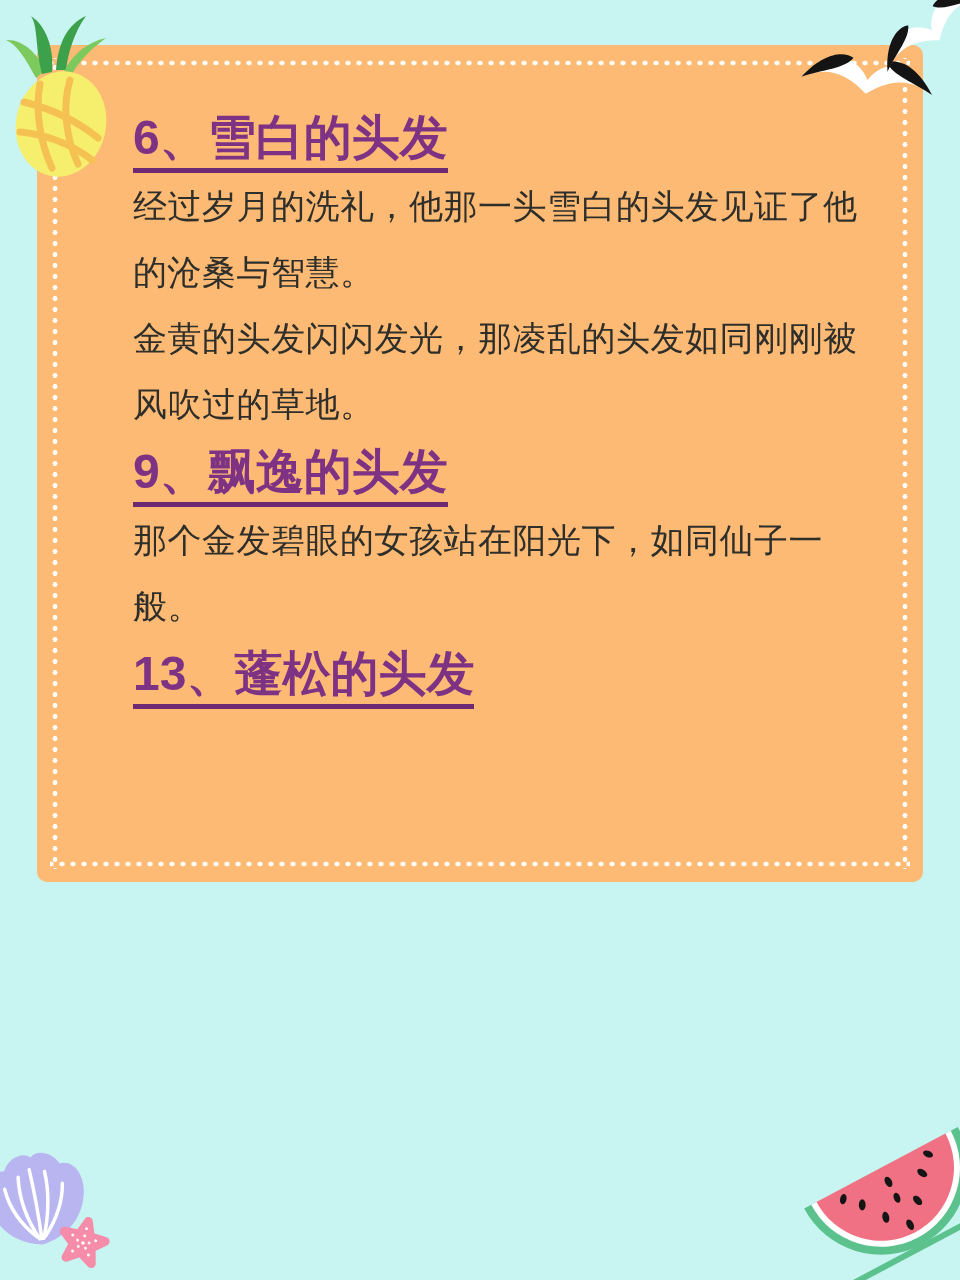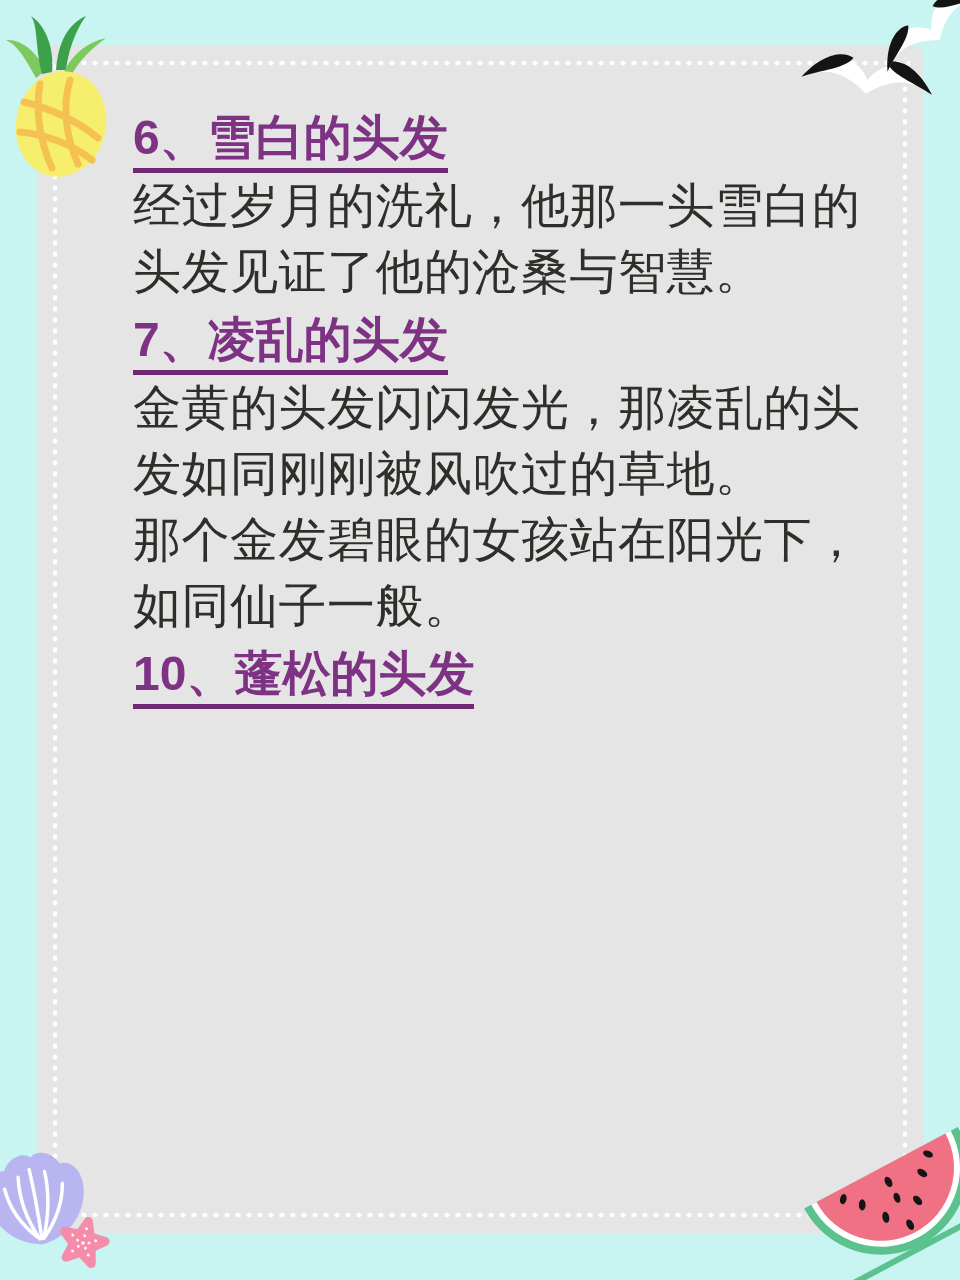--- a/index.html
+++ b/index.html
@@ -8,8 +8,8 @@
   .stage{position:relative;width:960px;height:1280px;overflow:hidden;}
 
   
-  .card{position:absolute;left:37px;top:45px;width:886px;height:1188px;
-        background:#e5e5e5;border-radius:10px;}
+  .card{position:absolute;left:37px;top:45px;width:886px;height:837px;
+        background:#fdba74;border-radius:10px;}
 
   
   .dots{position:absolute;}

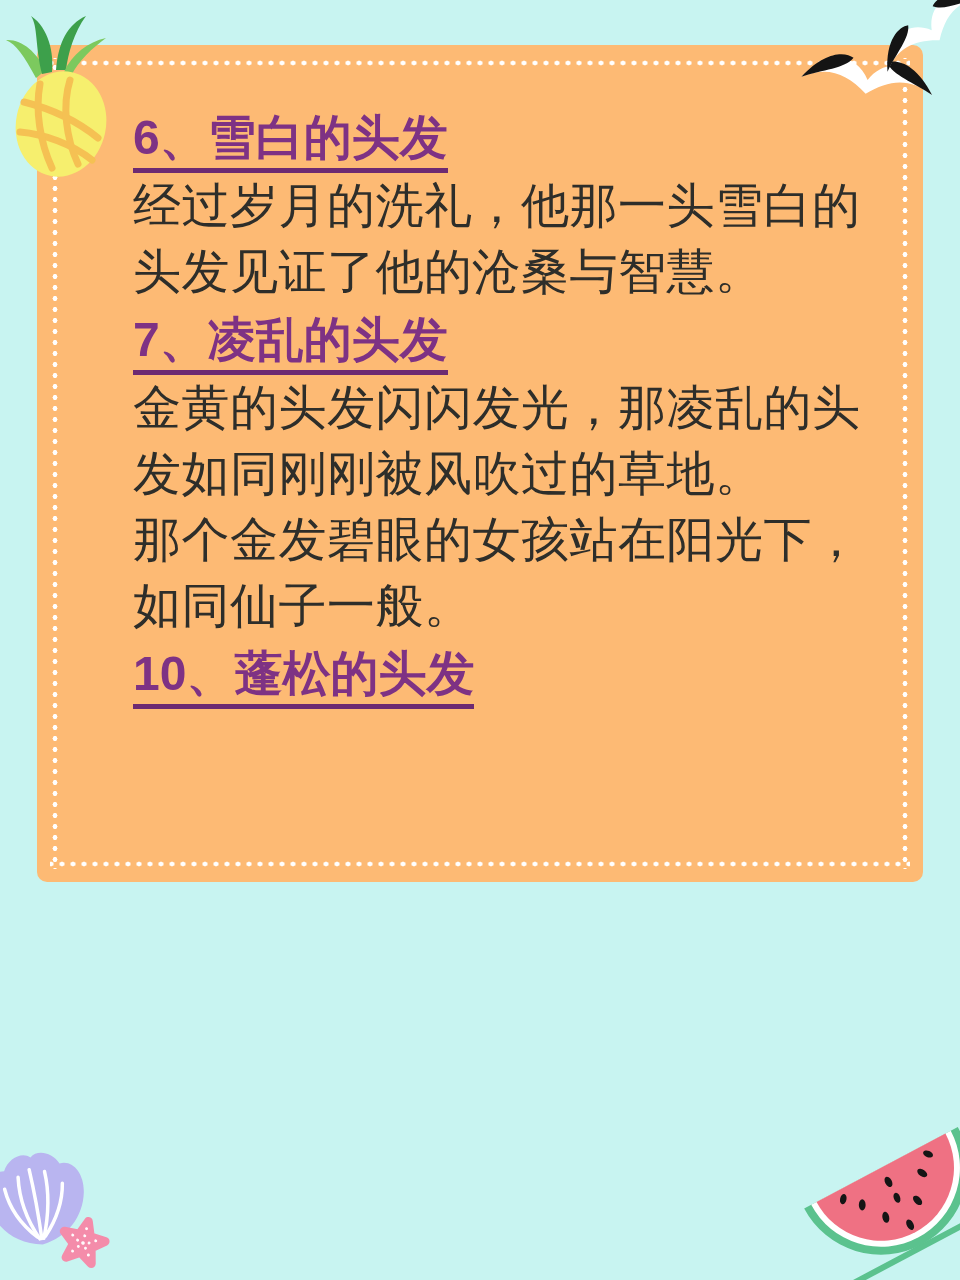--- a/index.html
+++ b/index.html
@@ -26,7 +26,7 @@
   .content{position:absolute;left:96px;top:58px;width:735px;color:#2e2e2a;}
   .sec h2{margin:2px 0 2px 0;font-size:48px;line-height:66px;font-weight:bold;color:#7e3284;}
   .sec h2 .hl{border-bottom:5px solid #6d2a72;padding-bottom:4px;}
-  .sec p{margin:0;font-size:48px;line-height:66px;font-weight:500;letter-spacing:0.5px;
+  .sec p{margin:0;font-size:34px;line-height:66px;font-weight:500;letter-spacing:0.5px;
          word-break:break-all;overflow-wrap:anywhere;}
 
   

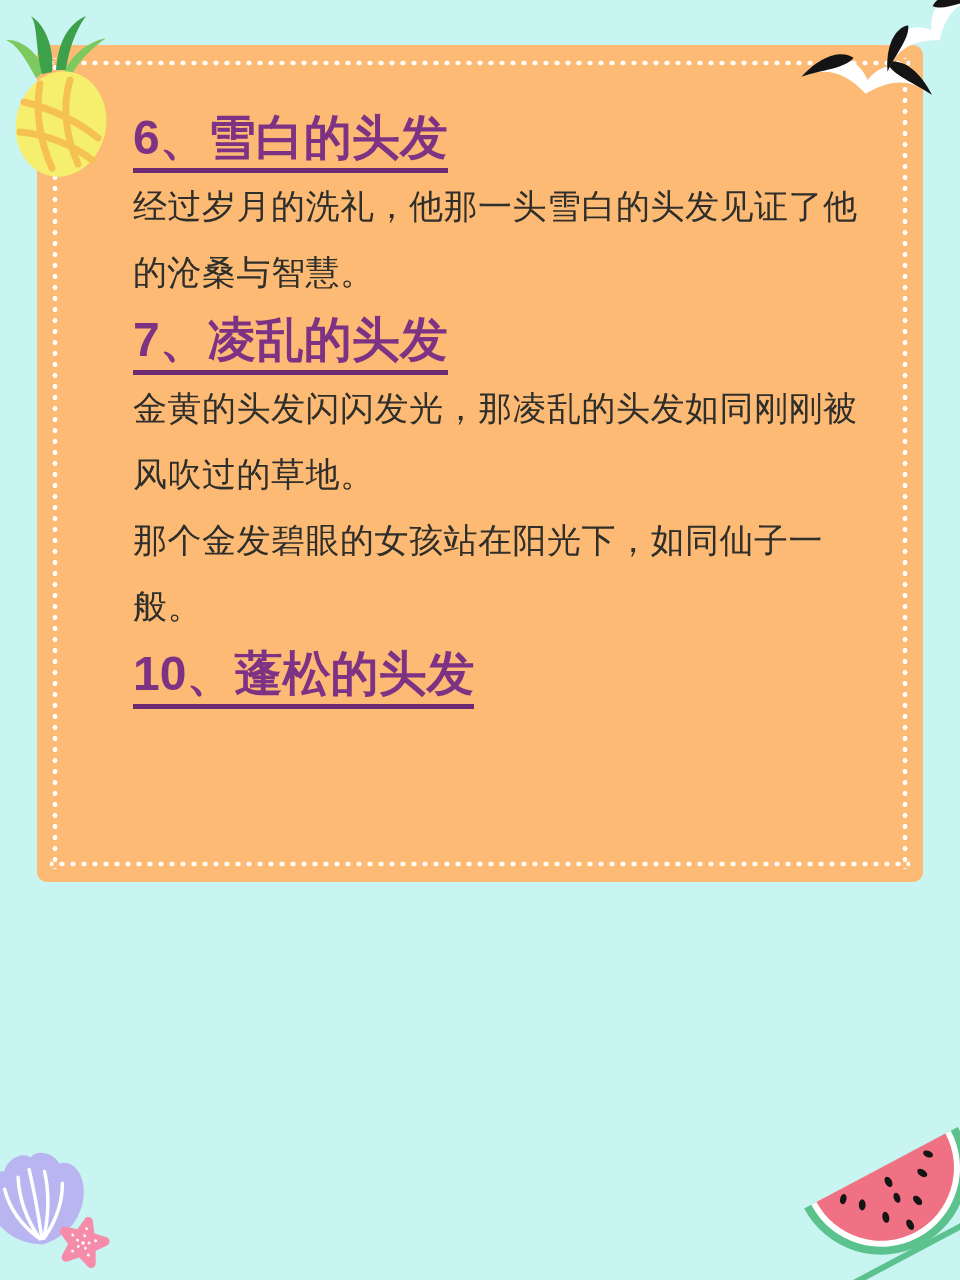--- a/index.html
+++ b/index.html
@@ -55,7 +55,6 @@
         <p>经过岁月的洗礼，他那一头雪白的头发见证了他的沧桑与智慧。</p>
       </section>
       <section class="sec">
-        <h2><span class="hl">7、凌乱的头发</span></h2>
         <p>金黄的头发闪闪发光，那凌乱的头发如同刚刚被风吹过的草地。</p>
       </section>
       <section class="sec">

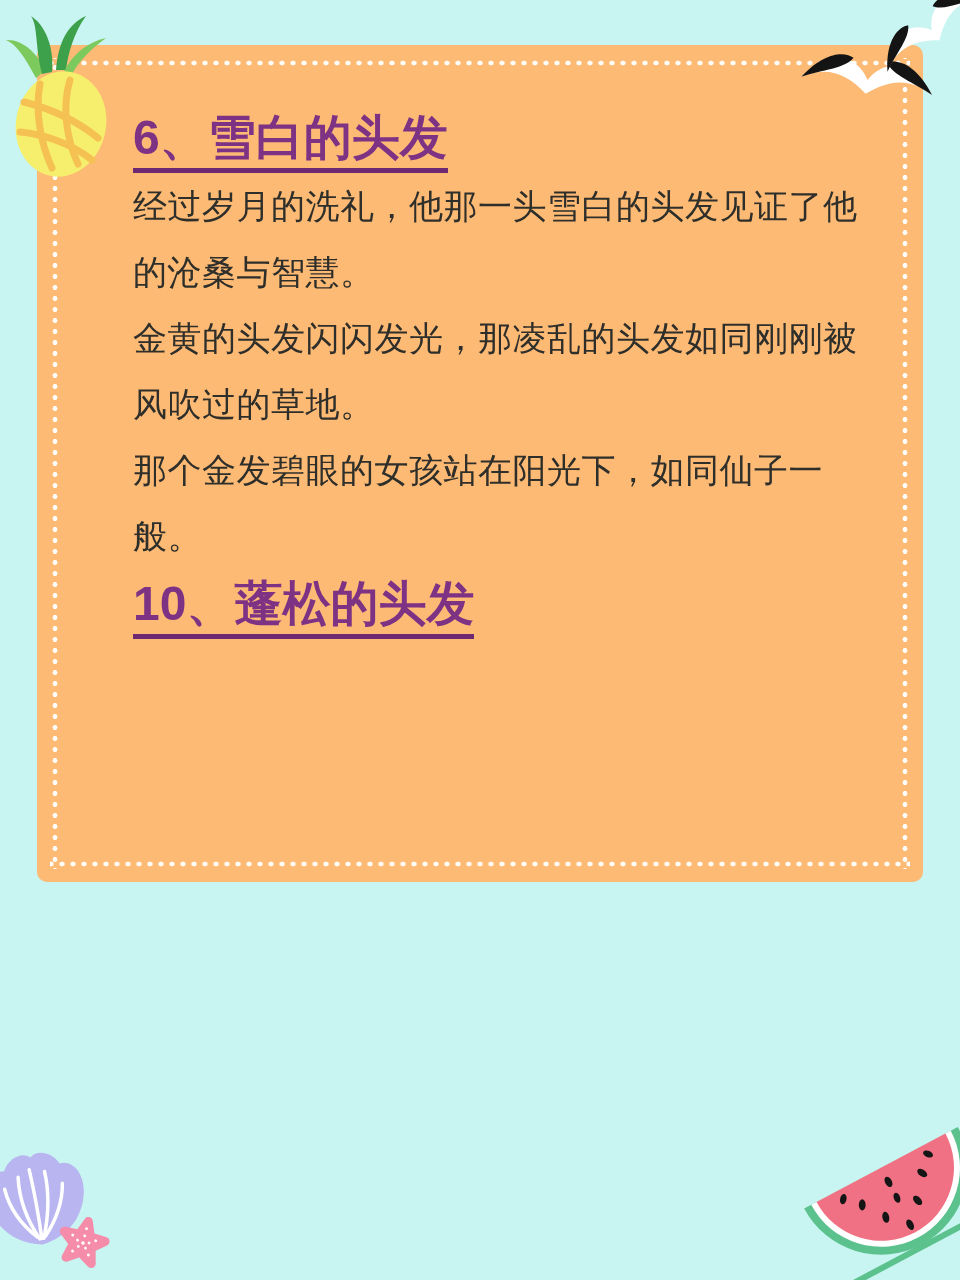--- a/index.html
+++ b/index.html
@@ -60,6 +60,7 @@
       <section class="sec">
       </section>
       <section class="sec">
+        <h2><span class="hl">9、飘逸的头发</span></h2>
         <p>那个金发碧眼的女孩站在阳光下，如同仙子一般。</p>
       </section>
       <section class="sec">

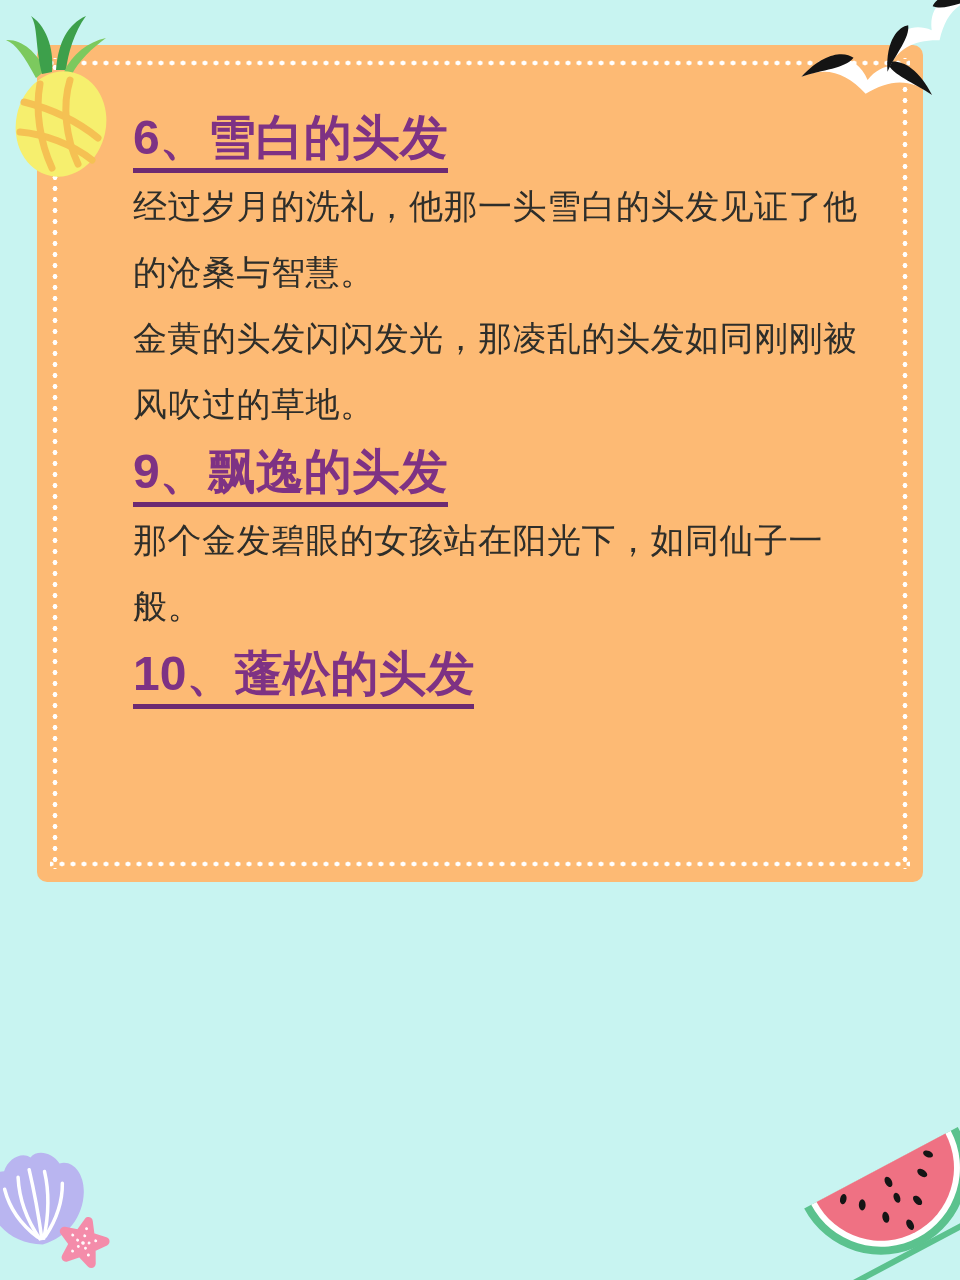--- a/index.html
+++ b/index.html
@@ -64,7 +64,7 @@
         <p>那个金发碧眼的女孩站在阳光下，如同仙子一般。</p>
       </section>
       <section class="sec">
-        <h2><span class="hl">10、蓬松的头发</span></h2>
+        <h2><span class="hl">13、蓬松的头发</span></h2>
       </section>
     </div>
   </div>

